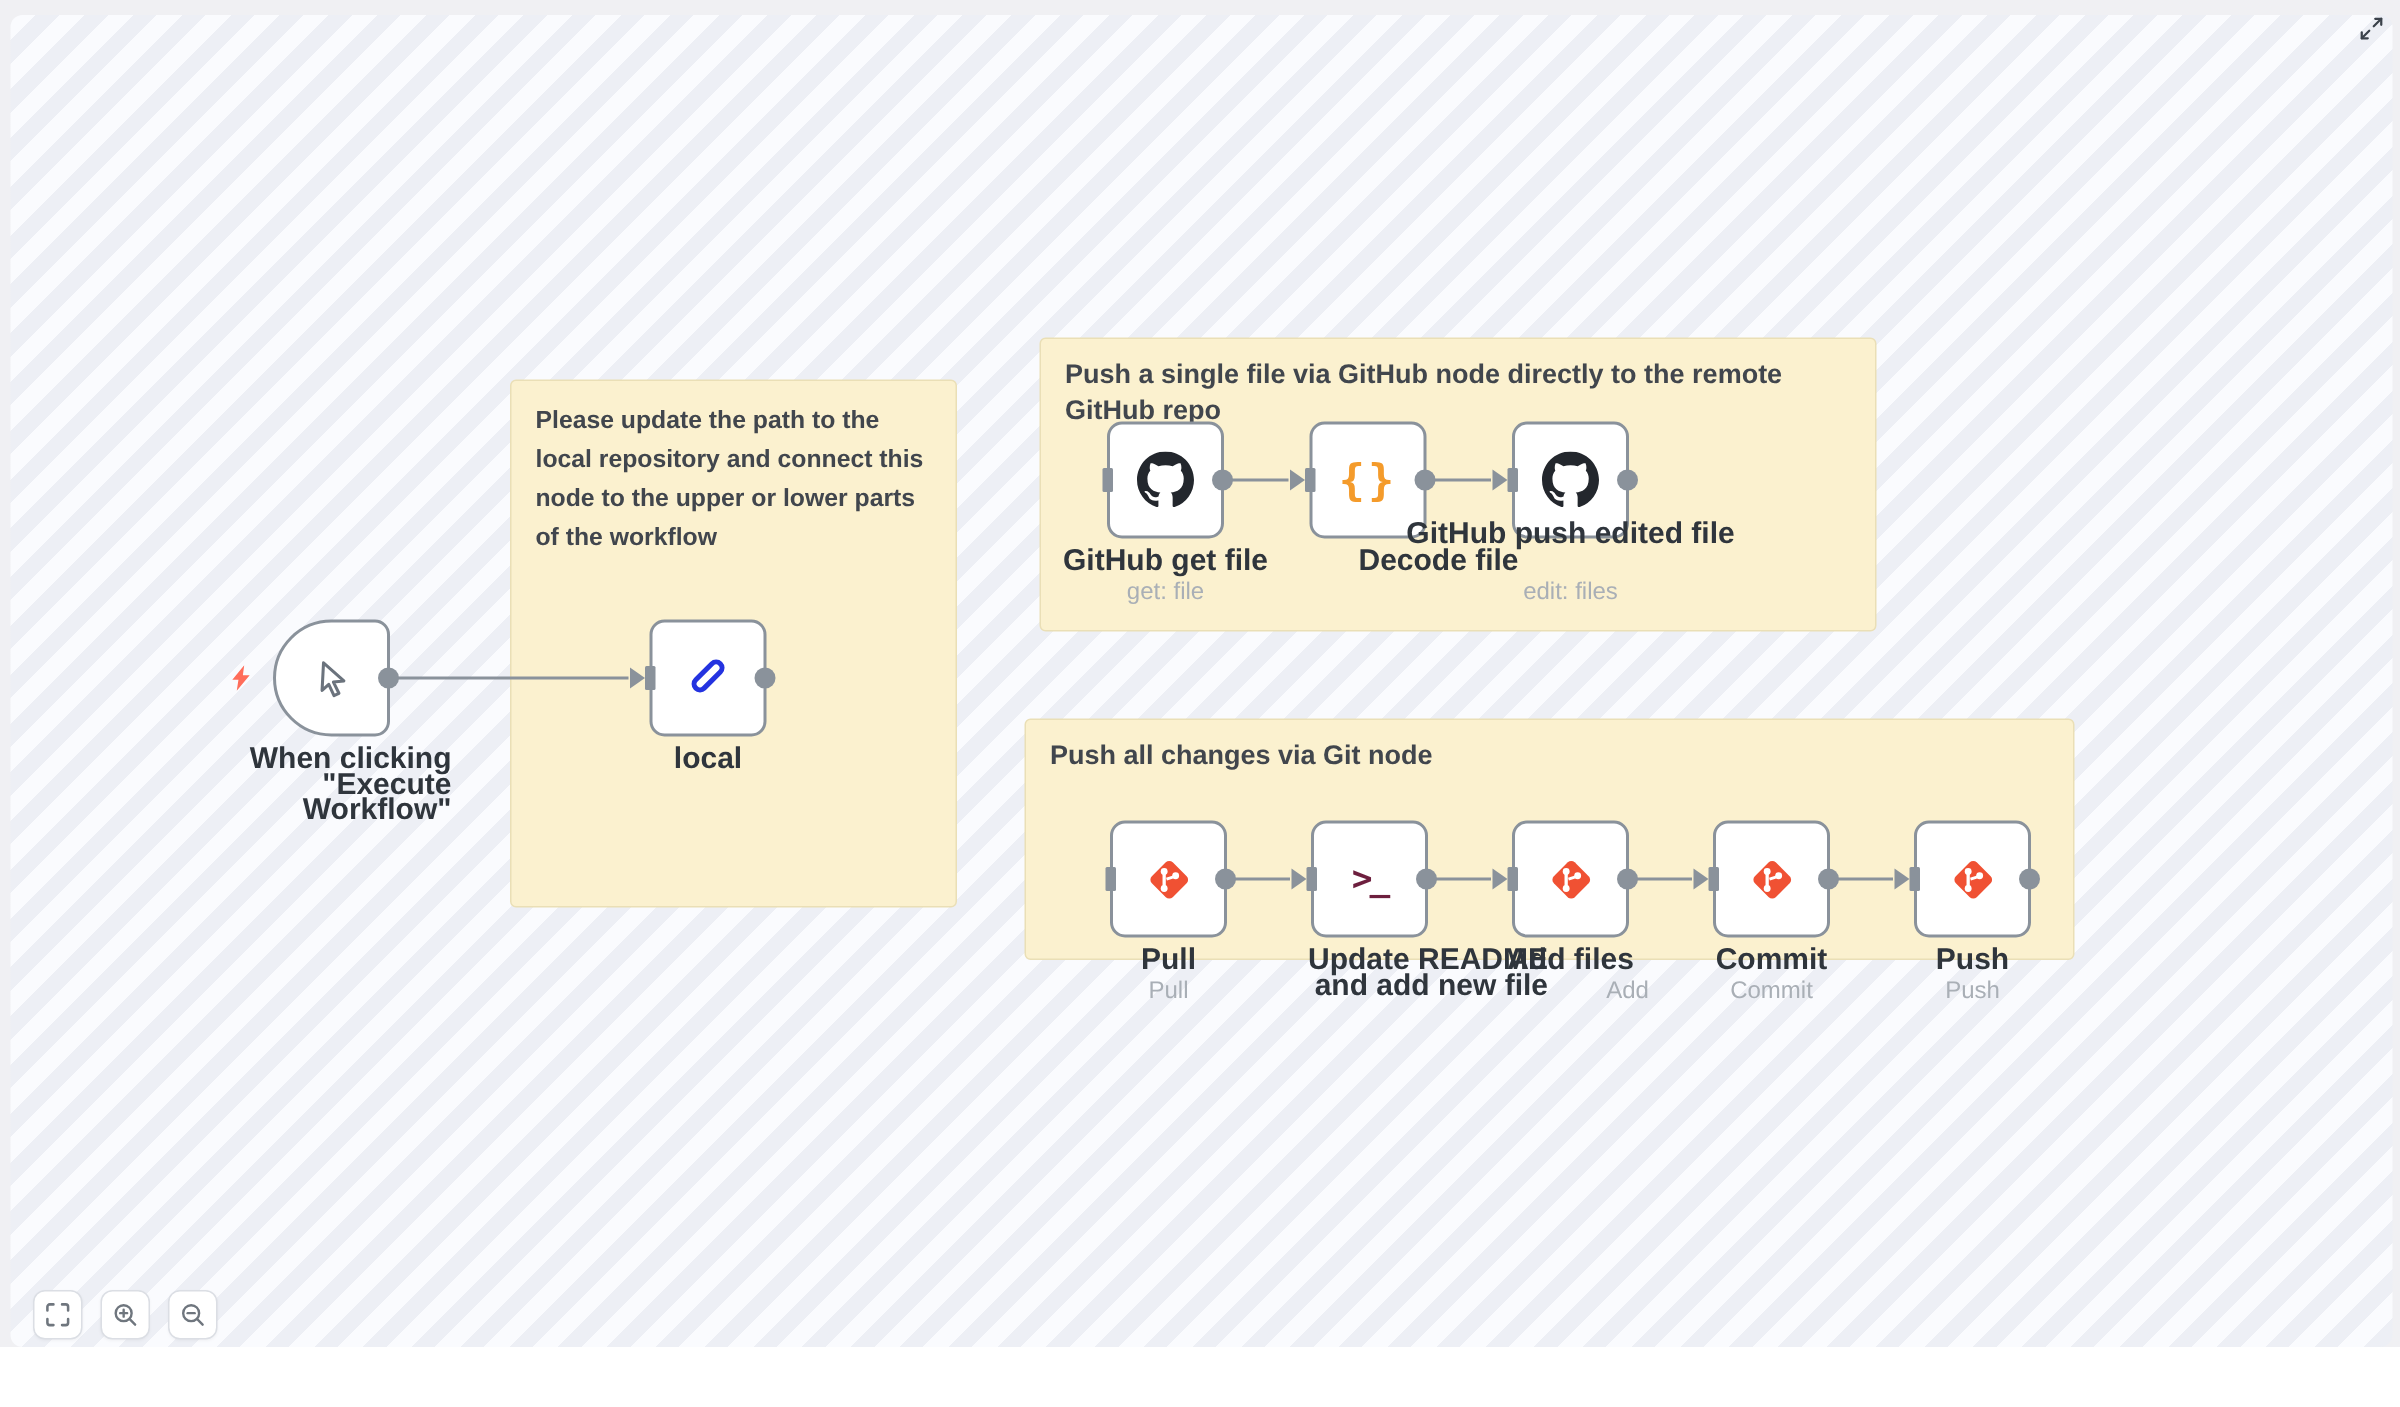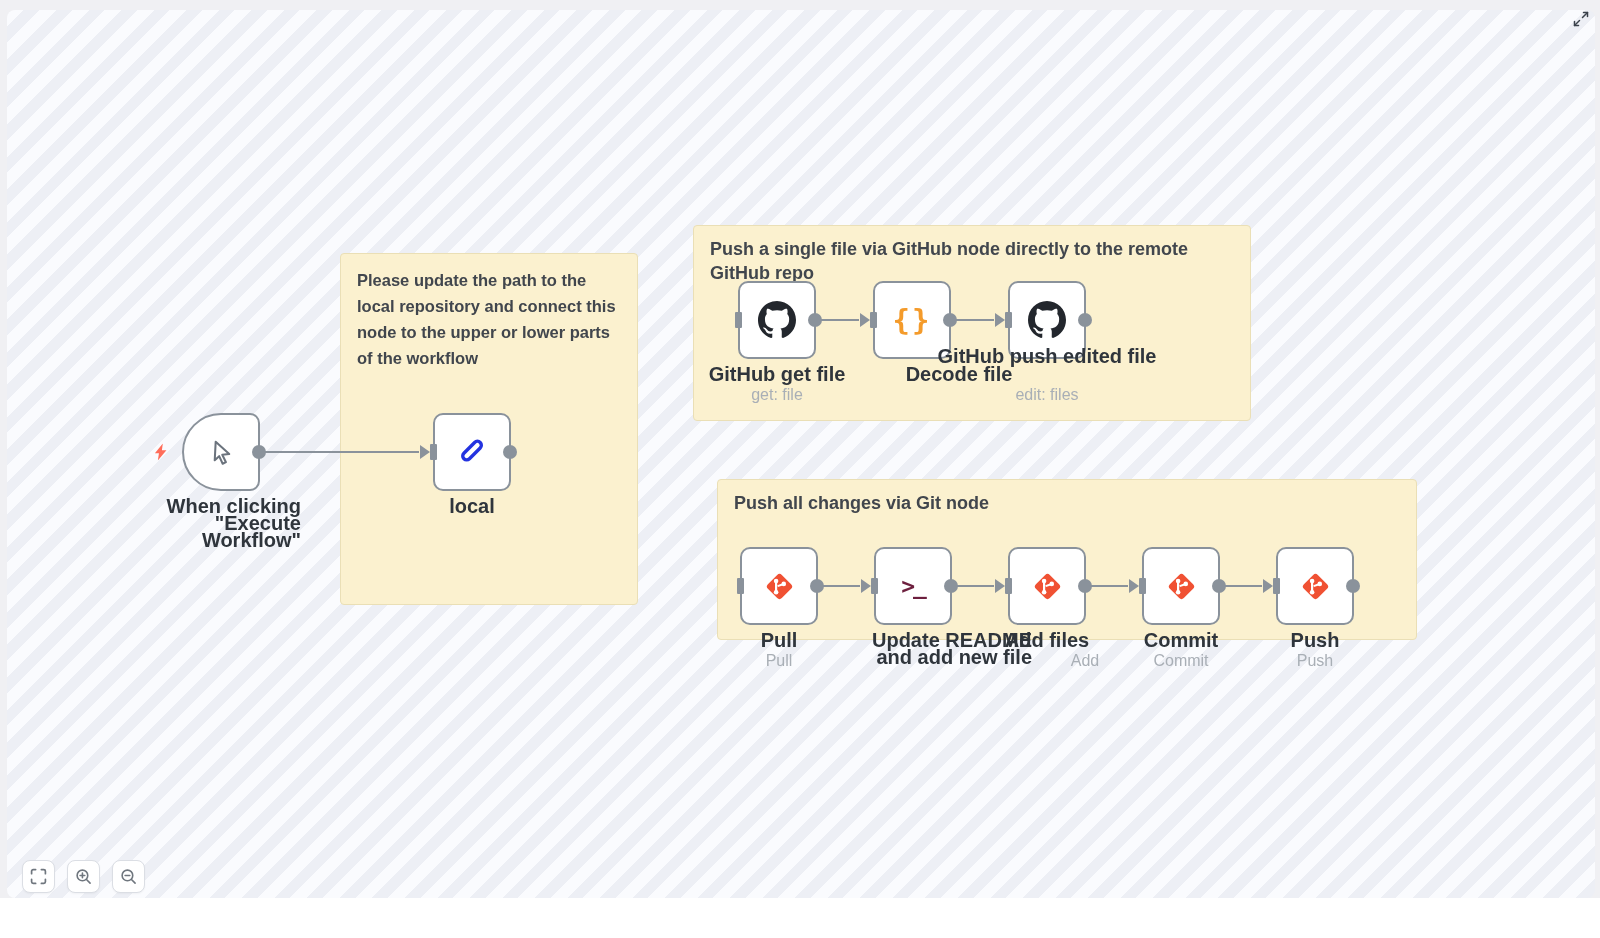--- a/index.html
+++ b/index.html
@@ -126,7 +126,7 @@
     <div class="sticky" data-variant="title" style="left: 693px; top: 225px; width: 558px; height: 196px;">
       <div>Push a single file via GitHub node directly to the remote GitHub repo</div>
     </div>
-    <div class="sticky" data-variant="title" style="left: 717px; top: 479px; width: 700px; height: 161px;">
+    <div class="sticky" data-variant="title" style="left: 683px; top: 479px; width: 700px; height: 161px;">
       <div>Push all changes via Git node</div>
     </div>
     <div class="conn" style="left: 260px; top: 451px; width: 159px;"></div>

